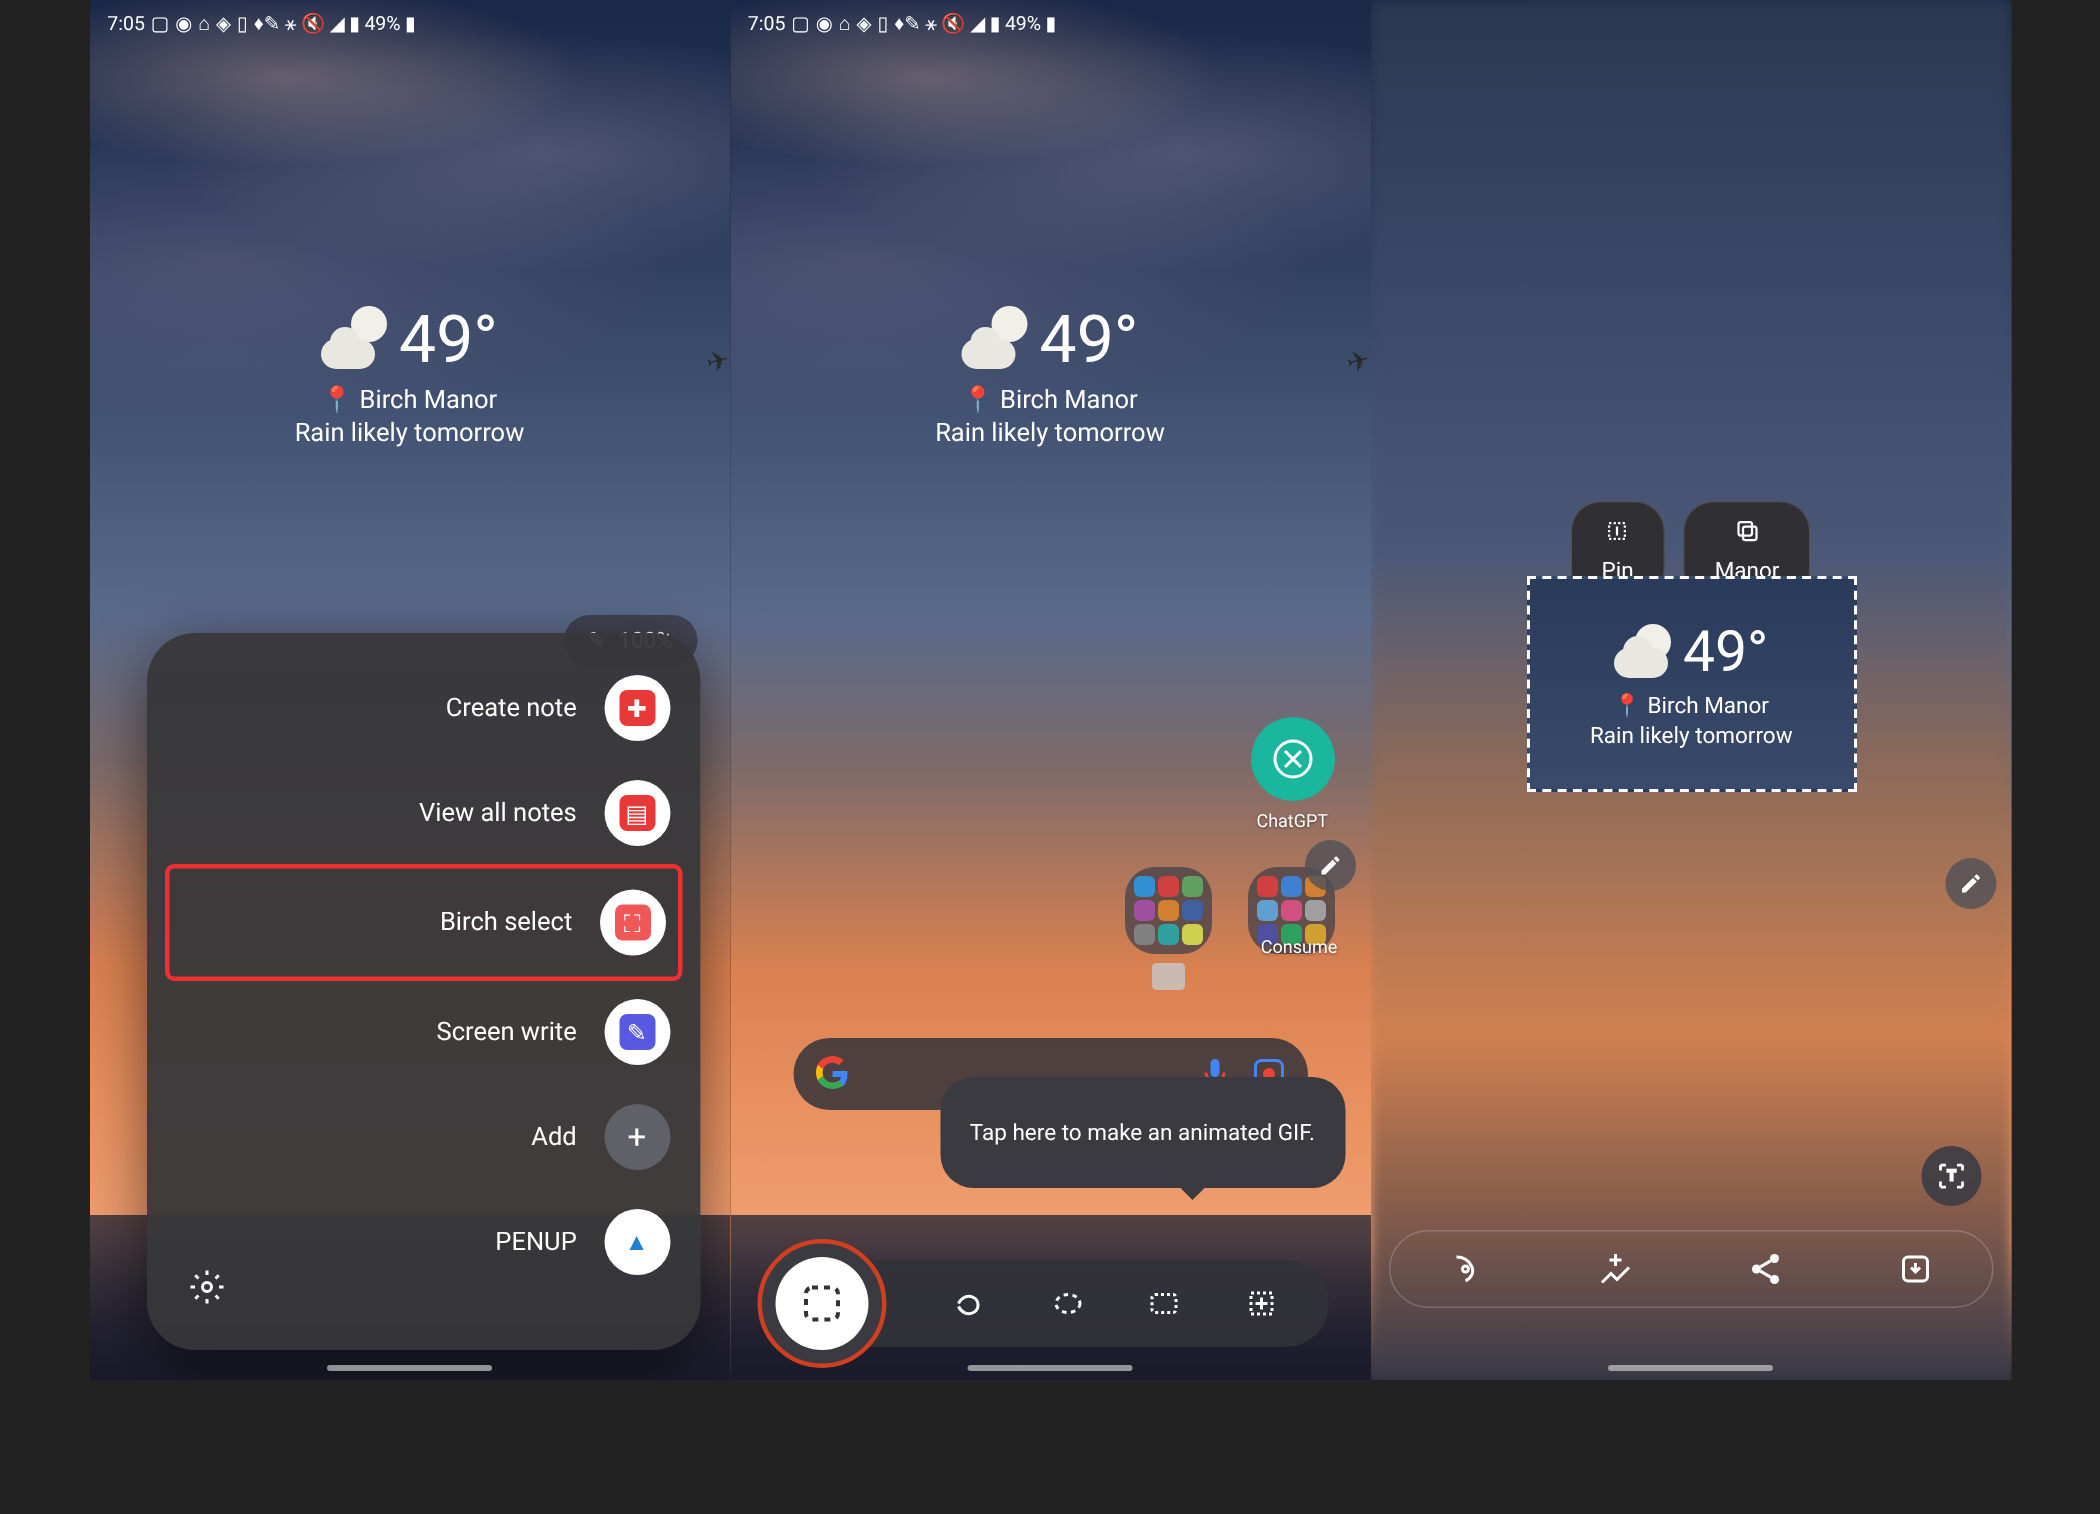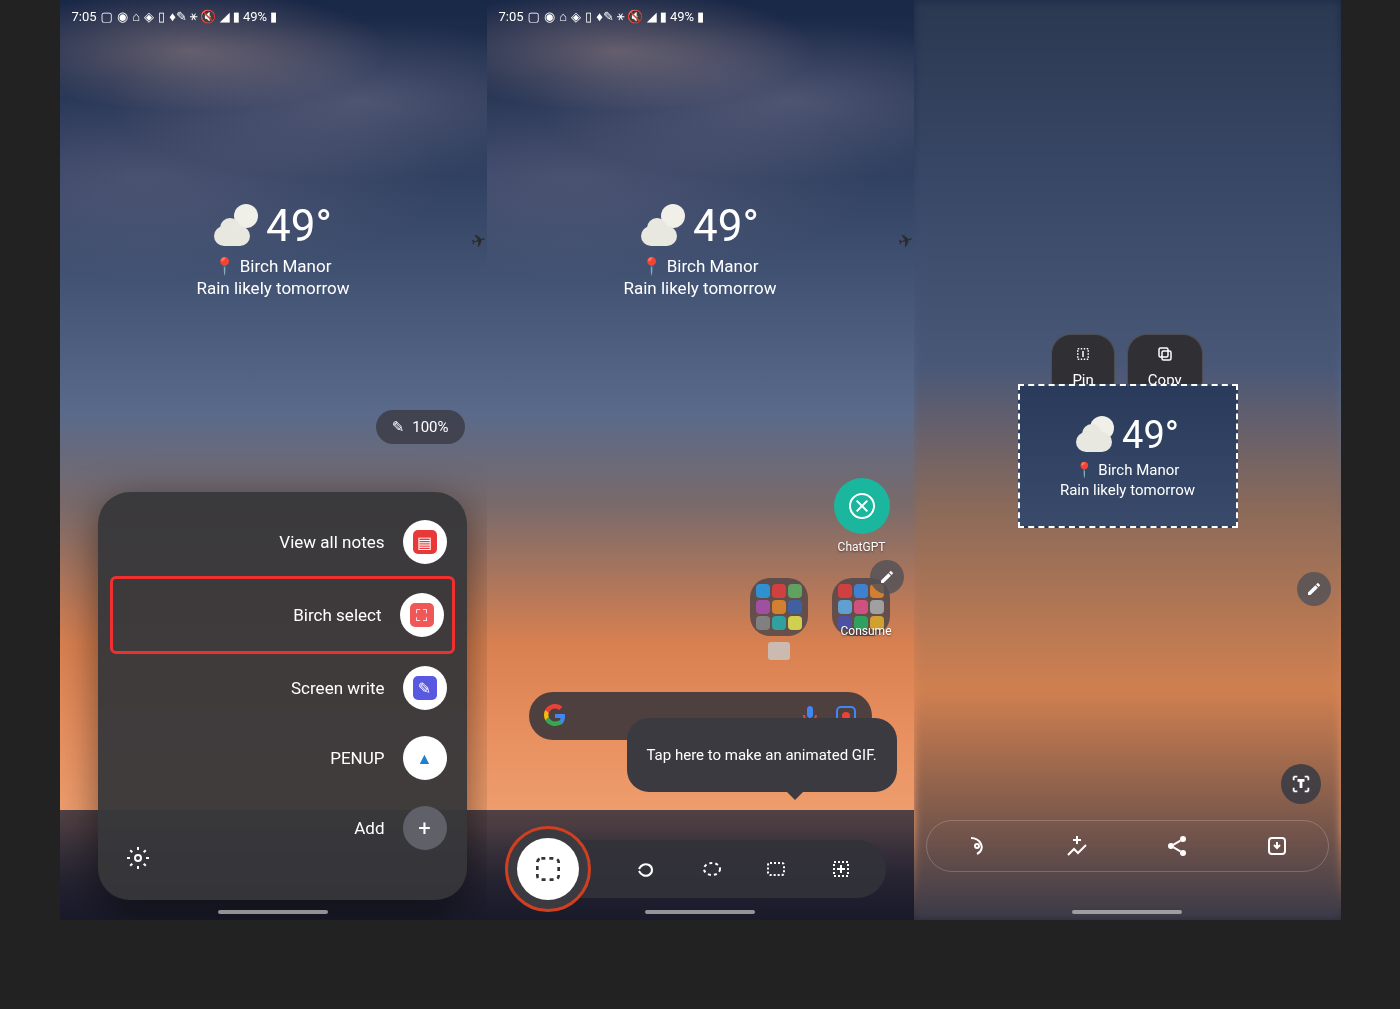--- a/index.html
+++ b/index.html
@@ -334,7 +334,7 @@
             <rect x="8" y="8" width="12" height="12" rx="2"></rect>
             <rect x="4" y="4" width="12" height="12" rx="2"></rect>
           </svg>
-      <span>Copy</span>
+      <span>Manor</span>
     </div>
   </div>
 

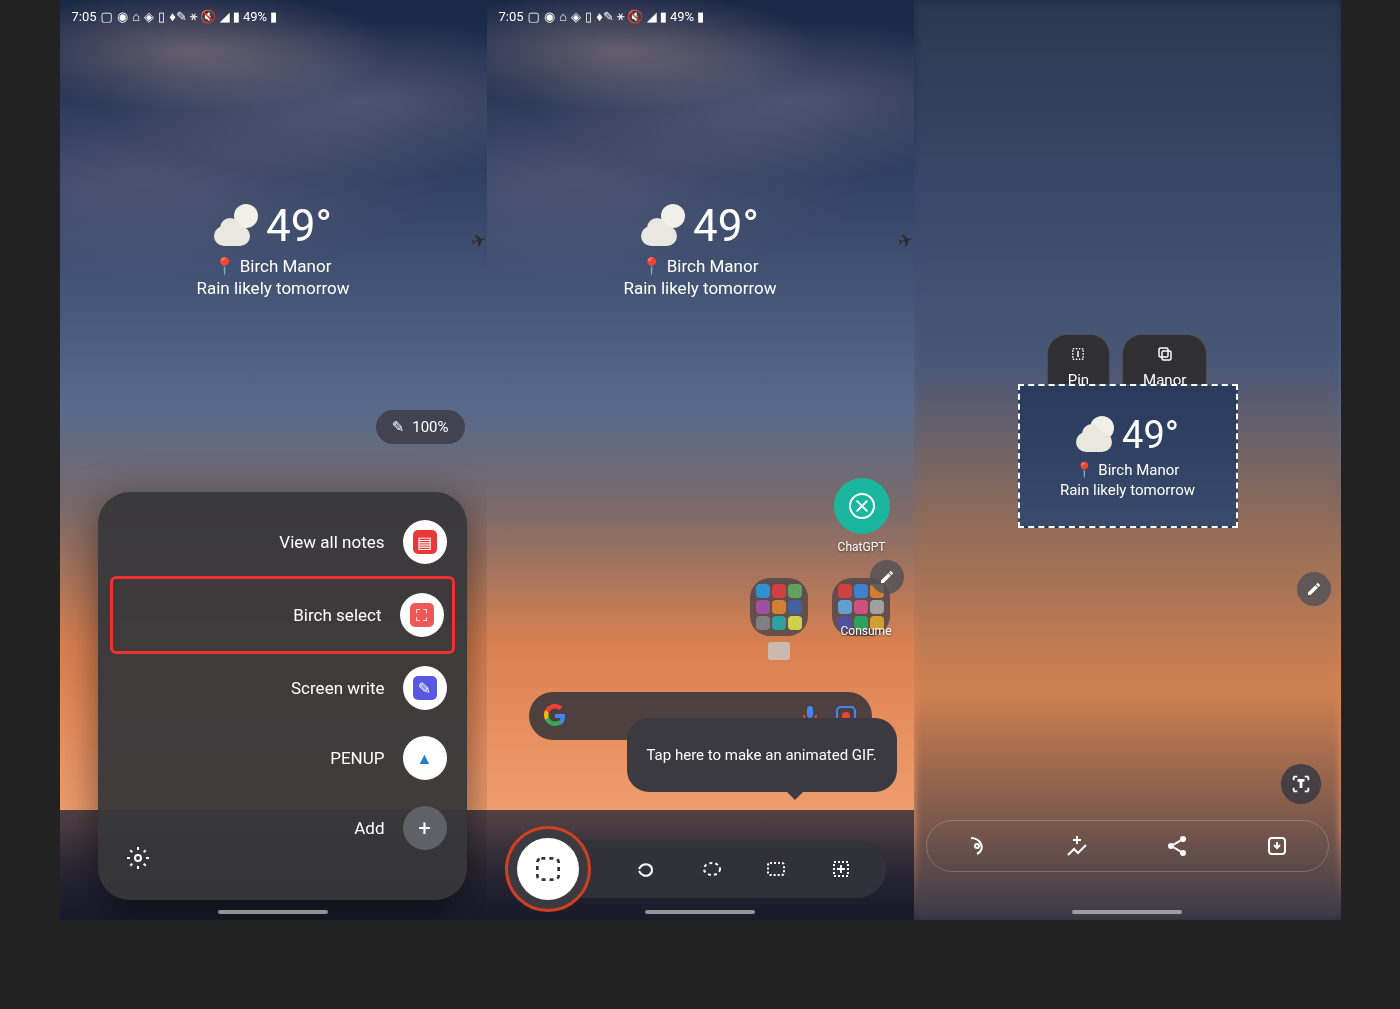--- a/index.html
+++ b/index.html
@@ -142,6 +142,12 @@
   </div>
 
   <div class="air-command">
+    <div class="ac-item">
+      <span class="ac-label">Create note</span>
+      <div class="ac-icon">
+            <div class="ac-icon-inner" style="background:#e83838;color:#fff">✚</div>
+          </div>
+    </div>
     <div class="ac-item">
       <span class="ac-label">View all notes</span>
       <div class="ac-icon">

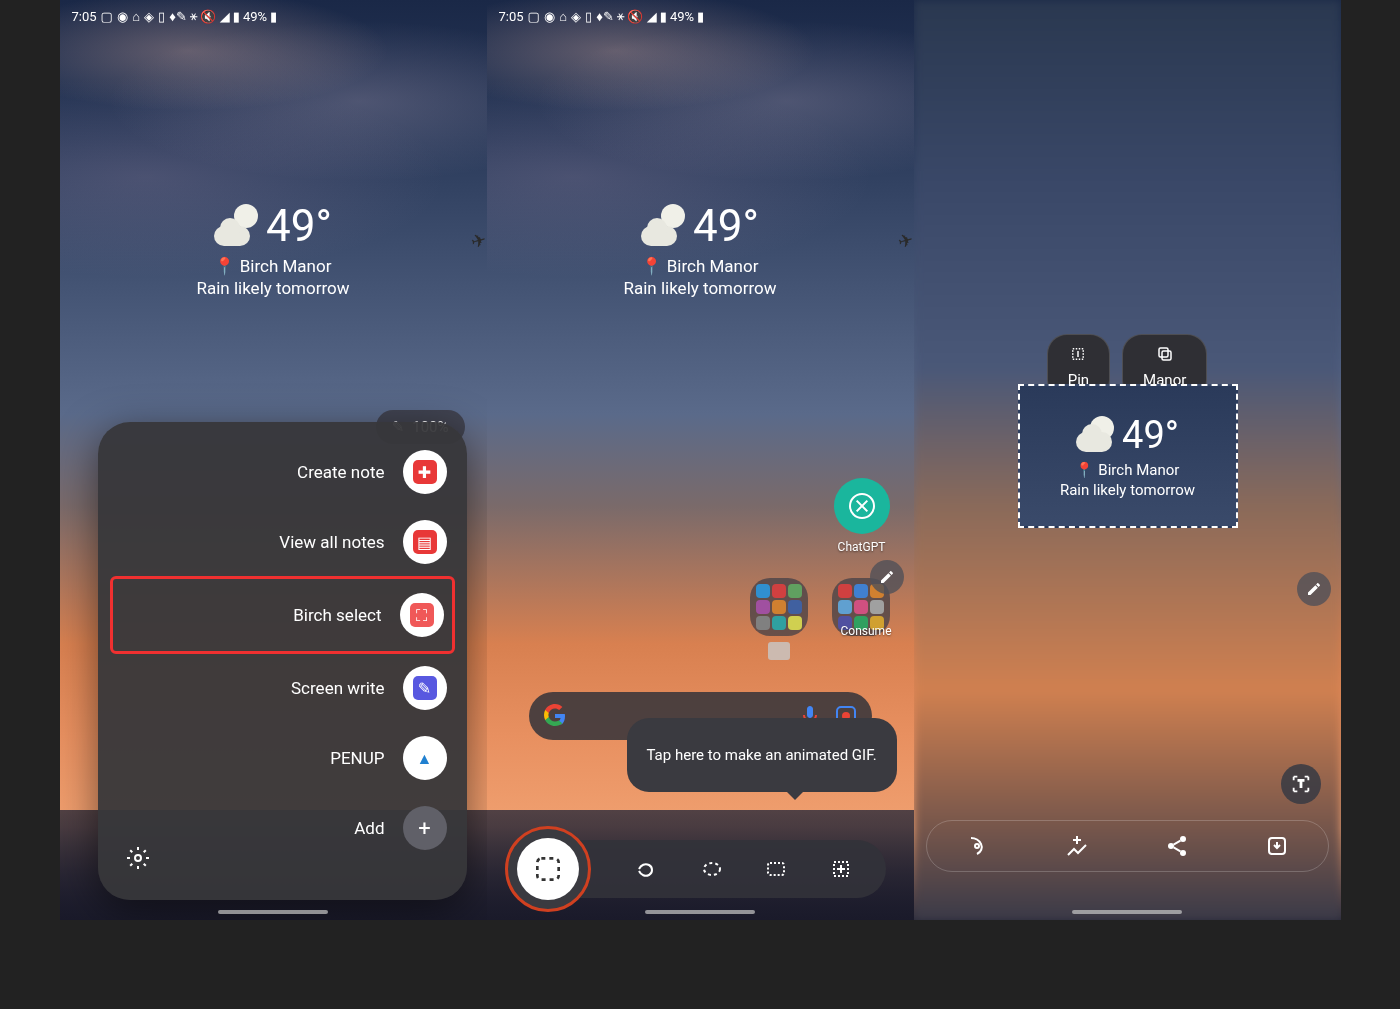--- a/index.html
+++ b/index.html
@@ -169,15 +169,15 @@
           </div>
     </div>
     <div class="ac-item">
+      <span class="ac-label">Add</span>
+      <div class="ac-icon" style="background:#606068">
+            <div class="ac-icon-inner" style="color:#fff;font-size:22px">+</div>
+          </div>
+    </div>
+    <div class="ac-item">
       <span class="ac-label">PENUP</span>
       <div class="ac-icon">
             <div class="ac-icon-inner" style="color:#2080d0">▲</div>
-          </div>
-    </div>
-    <div class="ac-item">
-      <span class="ac-label">Add</span>
-      <div class="ac-icon" style="background:#606068">
-            <div class="ac-icon-inner" style="color:#fff;font-size:22px">+</div>
           </div>
     </div>
     <div class="ac-settings">

